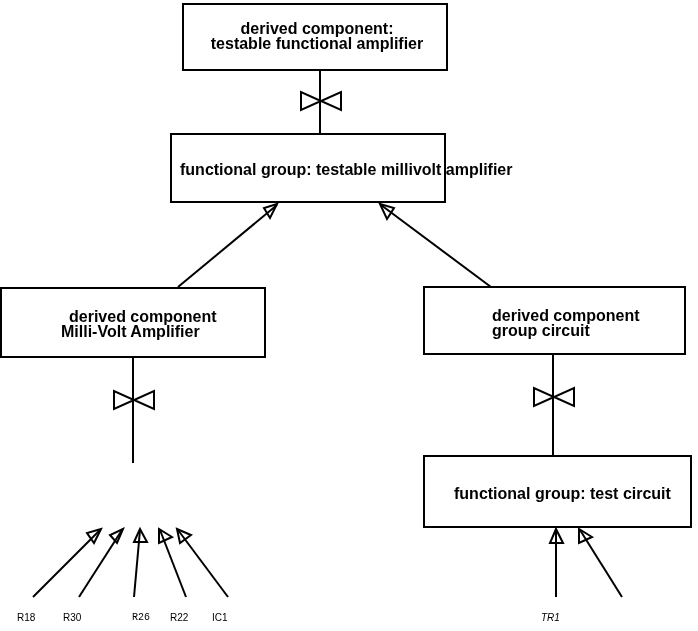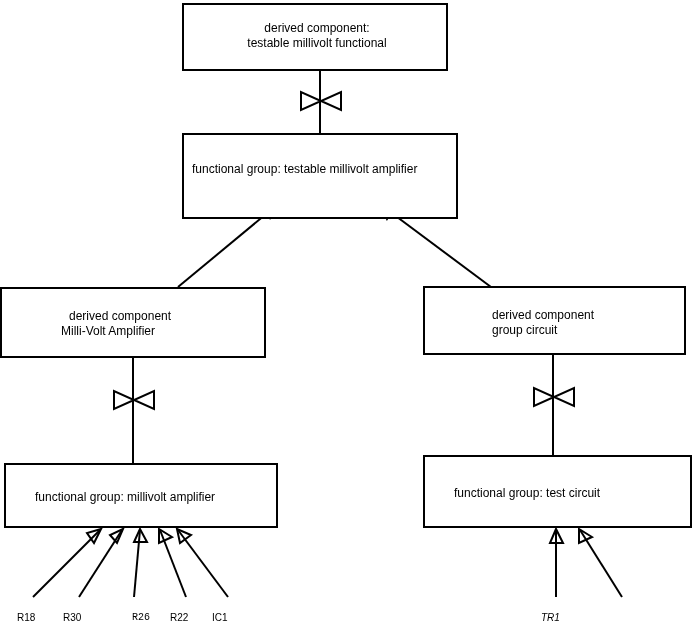--- a/index.html
+++ b/index.html
@@ -7,7 +7,7 @@
   #canvas{position:relative;width:698px;height:631px;background:#ffffff;overflow:hidden;}
   svg#diagram{position:absolute;left:0;top:0;width:698px;height:631px;}
   .node-box{position:absolute;border:2px solid #000000;background:#ffffff;box-sizing:border-box;}
-  .node-text{position:absolute;font-size:12px;color:#000000;line-height:15px;white-space:pre;}
+  .node-text{position:absolute;font-size:16px;color:#000000;line-height:15px;white-space:pre;font-weight:bold;}
   .node-text.center{text-align:center;}
   .leaf-label{position:absolute;font-size:10px;color:#000000;white-space:pre;}
 </style>

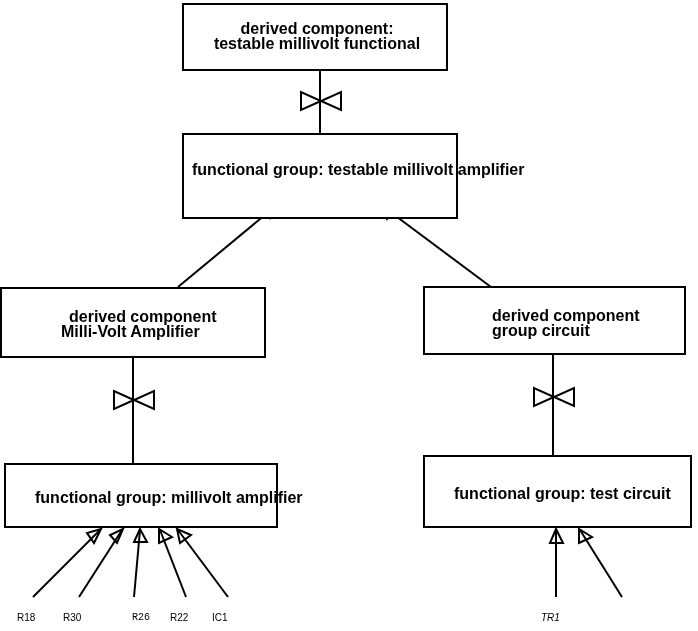--- a/index.html
+++ b/index.html
@@ -76,7 +76,7 @@
 
   <div class="node-box" style="left:182px;top:3px;width:266px;height:68px;">
     <div class="node-text center" style="left:0;top:16px;width:266px;">derived component:</div>
-    <div class="node-text center" style="left:0;top:31px;width:266px;">testable millivolt functional</div>
+    <div class="node-text center" style="left:0;top:31px;width:266px;">testable functional amplifier</div>
   </div>
 
   <div class="node-box" style="left:182px;top:133px;width:276px;height:86px;">

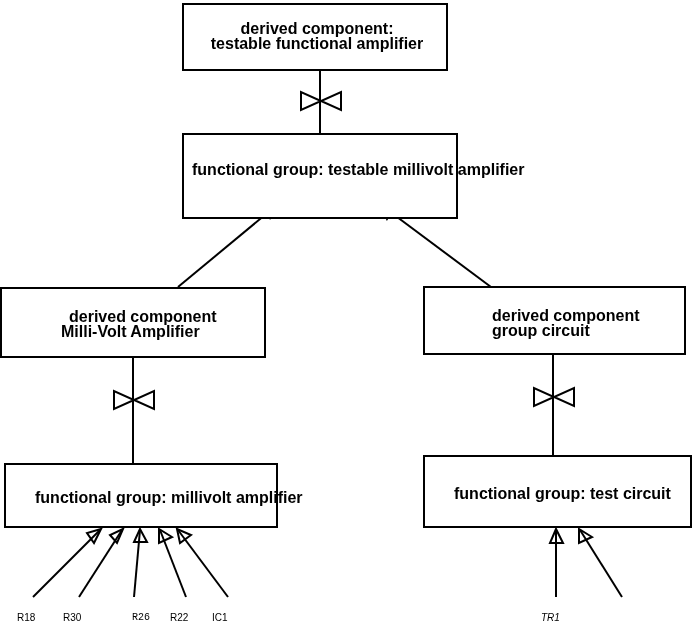--- a/index.html
+++ b/index.html
@@ -79,7 +79,7 @@
     <div class="node-text center" style="left:0;top:31px;width:266px;">testable functional amplifier</div>
   </div>
 
-  <div class="node-box" style="left:182px;top:133px;width:276px;height:86px;">
+  <div class="node-box" style="left:170px;top:133px;width:276px;height:70px;">
     <div class="node-text" style="left:8px;top:27px;">functional group: testable millivolt amplifier</div>
   </div>
 

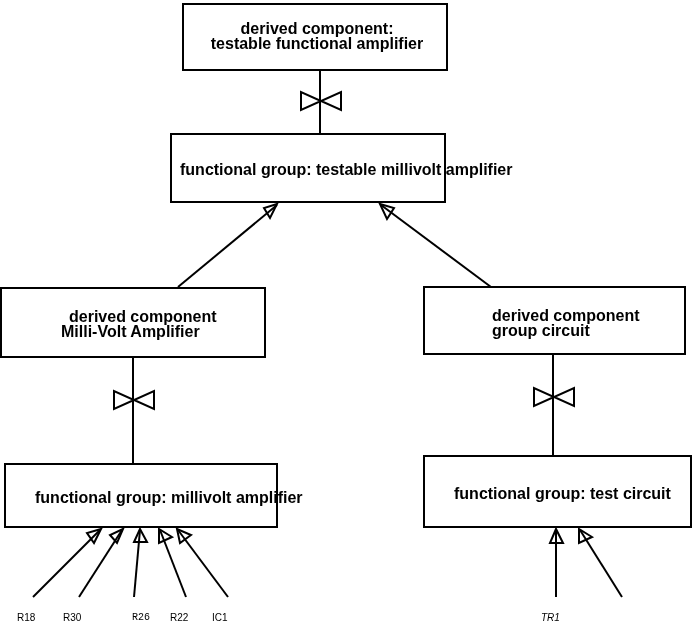--- a/index.html
+++ b/index.html
@@ -93,9 +93,6 @@
     <div class="node-text" style="left:67px;top:35px;">group circuit</div>
   </div>
 
-  <div class="node-box" style="left:4px;top:463px;width:274px;height:65px;">
-    <div class="node-text" style="left:29px;top:25px;">functional group: millivolt amplifier</div>
-  </div>
 
   <div class="node-box" style="left:423px;top:455px;width:269px;height:73px;">
     <div class="node-text" style="left:29px;top:29px;">functional group: test circuit</div>

